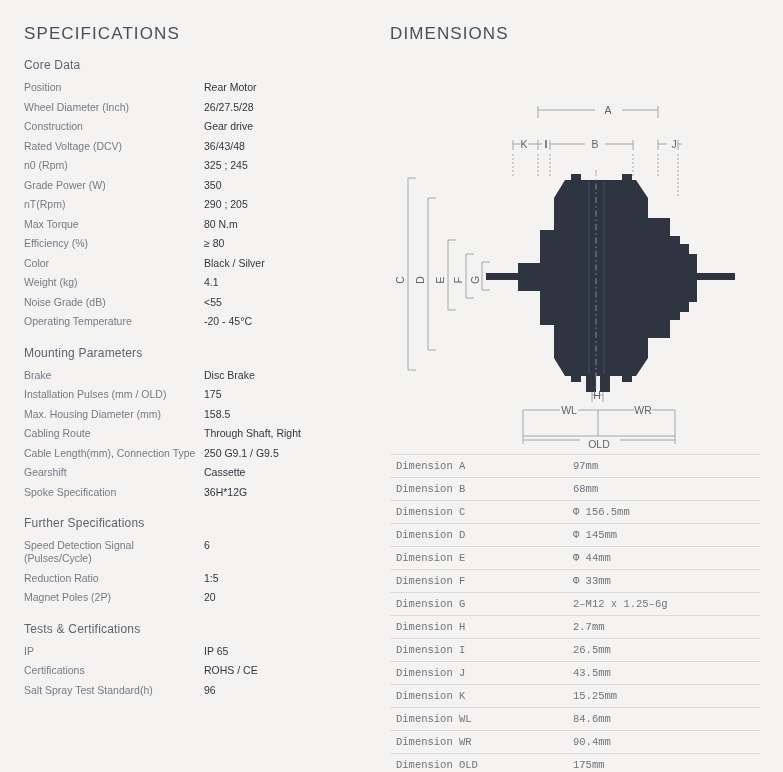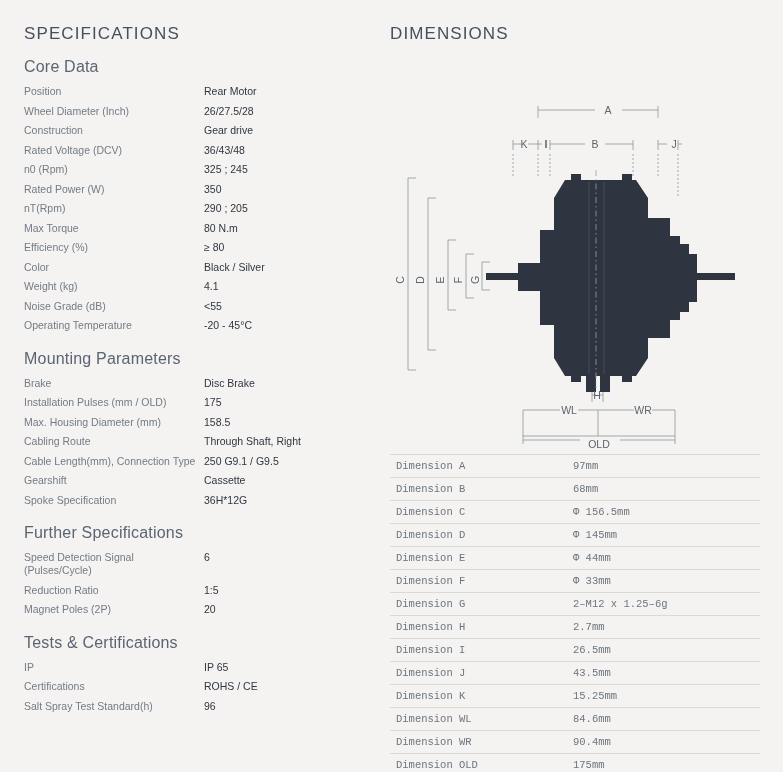--- a/index.html
+++ b/index.html
@@ -39,7 +39,7 @@
     margin: 0 0 14px 0;
   }
   .section-title {
-    font-size: 16px;
+    font-size: 12px;
     color: #5a6472;
     font-weight: normal;
     margin: 0 0 6px 0;

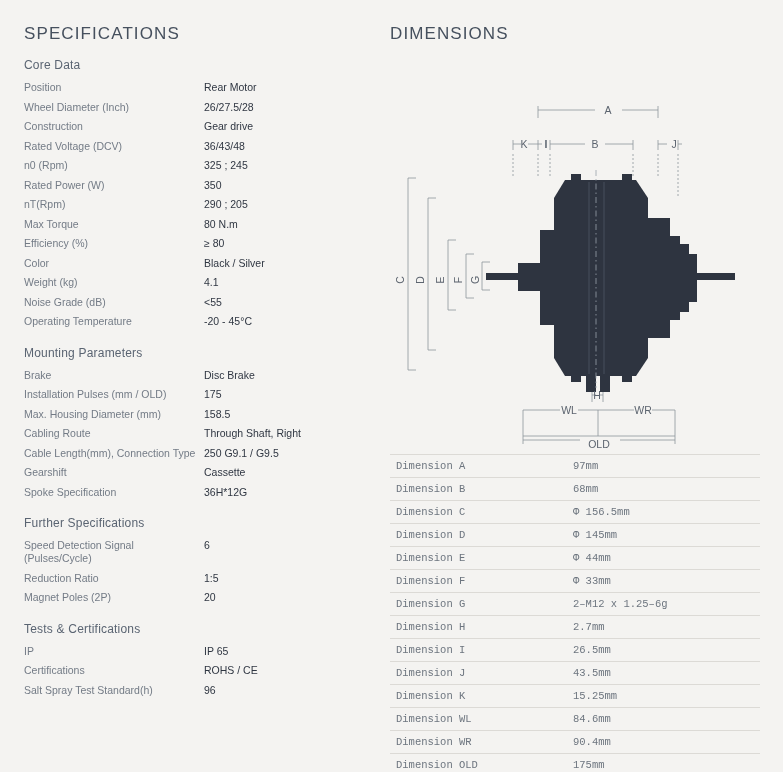--- a/index.html
+++ b/index.html
@@ -133,7 +133,7 @@
               <td class="value">325 ; 245</td>
             </tr>
         <tr>
-              <td class="label">Rated Power (W)</td>
+              <td class="label">Grade Power (W)</td>
               <td class="value">350</td>
             </tr>
         <tr>

